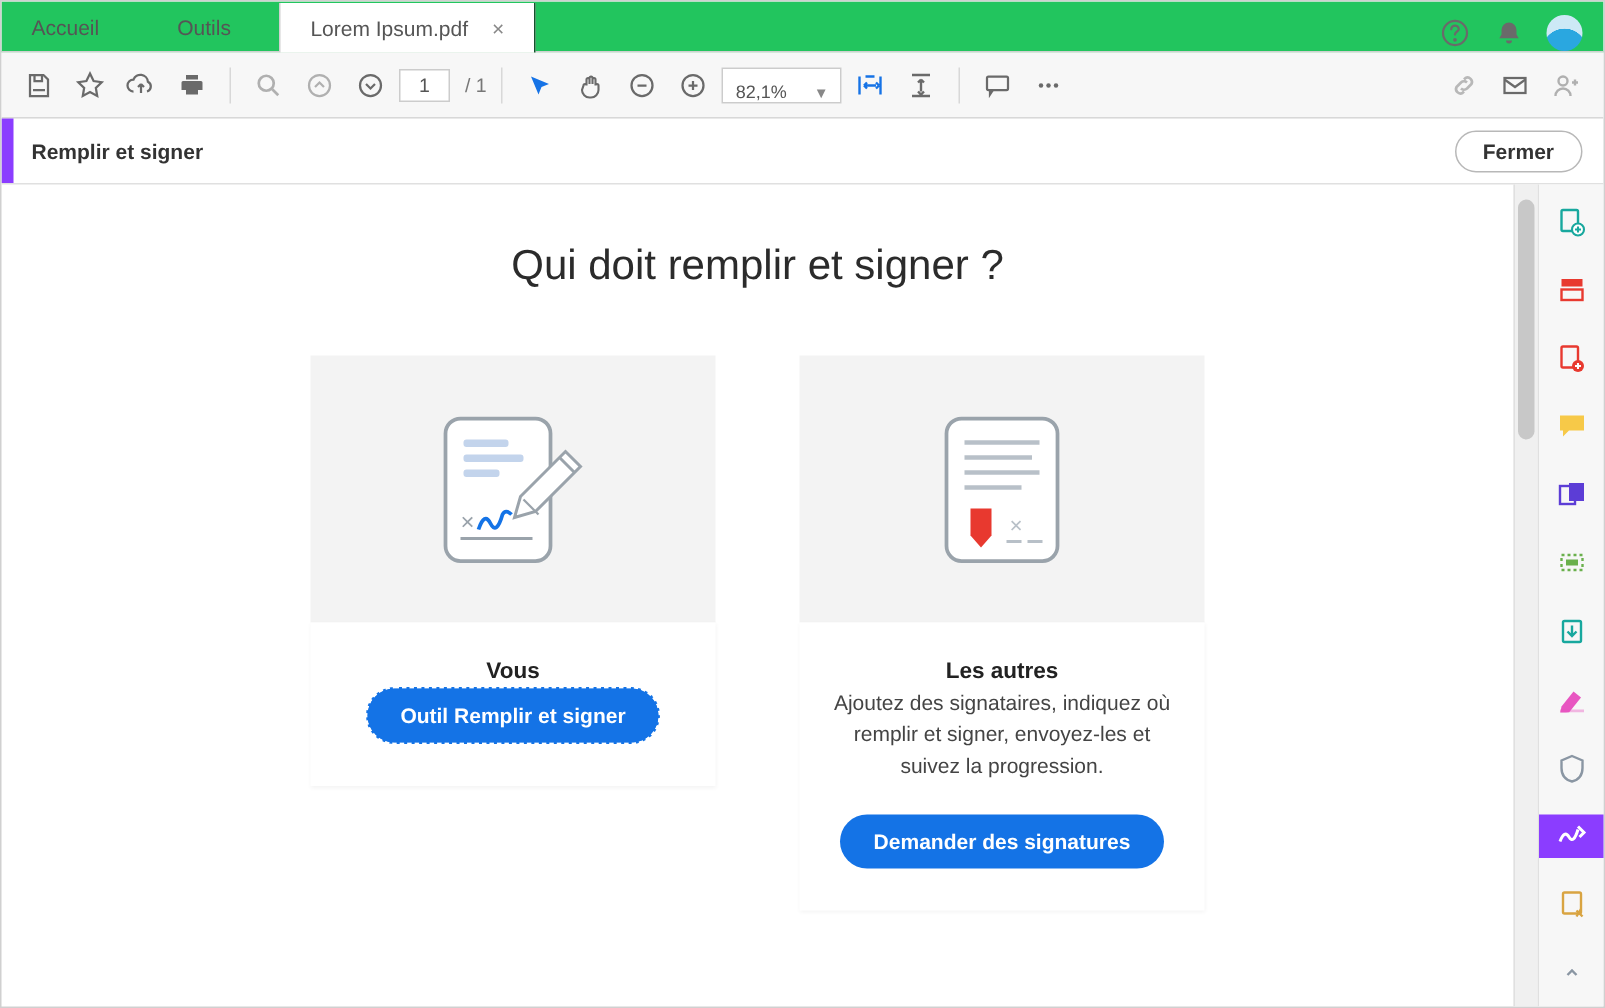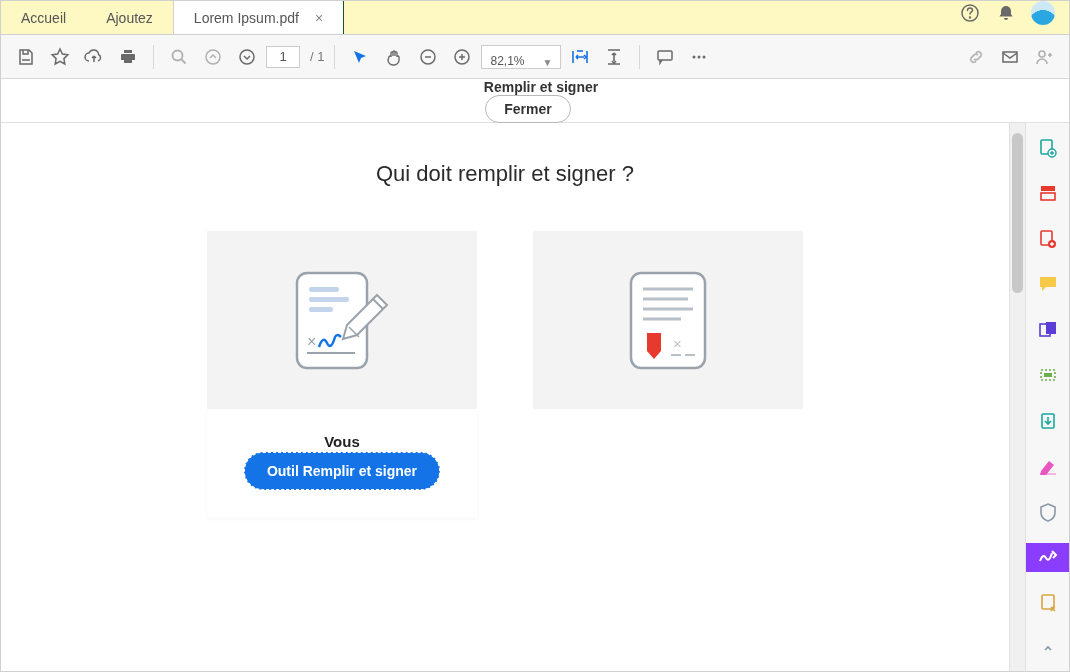--- a/index.html
+++ b/index.html
@@ -6,7 +6,7 @@
 body { font-family: -apple-system, BlinkMacSystemFont, "Segoe UI", Arial, sans-serif; background: #fff; width: 1070px; height: 672px; overflow: hidden; border: 1px solid #d0d0d0; }
 
 
-.tabs { display: flex; align-items: flex-start; height: 34px; background: #fef9c3; border-bottom: 1px solid #d0d0d0; }
+.tabs { display: flex; align-items: flex-end; height: 34px; background: #22c55e; border-bottom: 1px solid #d0d0d0; gap: 12px; }
 .tab { display: flex; align-items: center; padding: 0 20px; height: 100%; font-size: 14px; color: #555; cursor: pointer; }
 .tab.doc { background: #fff; border-left: 1px solid #d0d0d0; border-right: 1px solid #14532d; margin-bottom: -1px; }
 .tab-close { margin-left: 16px; font-size: 14px; color: #888; }

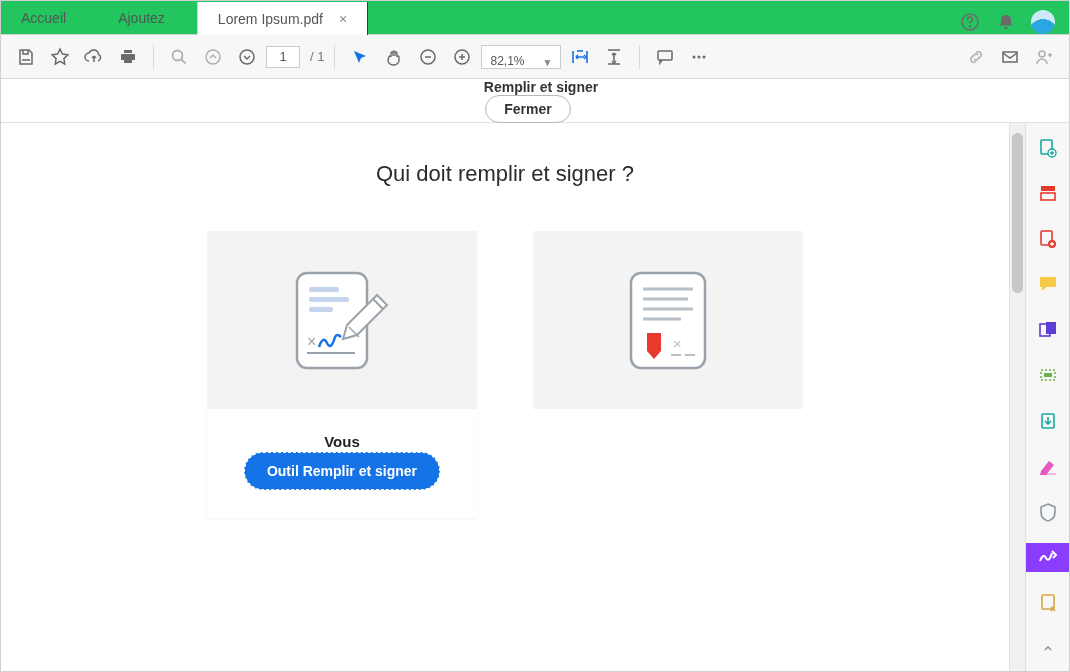--- a/index.html
+++ b/index.html
@@ -61,7 +61,7 @@
       <span>Accueil</span>
     </div>
   <div class="tab">
-      <span>Ajoutez</span>
+      <span>Outils</span>
     </div>
   <div class="tab doc">
     <span>Lorem Ipsum.pdf</span>

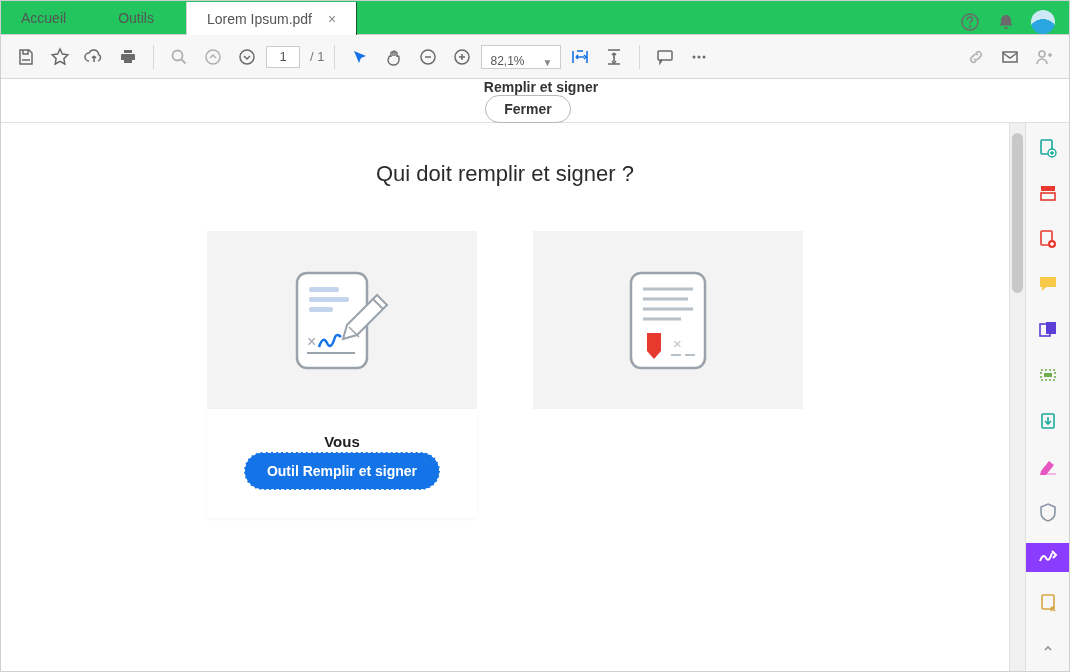--- a/index.html
+++ b/index.html
@@ -27,7 +27,7 @@
 .arrow-icon { stroke: #1673e6; }
 
 
-.panel-header { display: flex; align-items: center; height: 44px; border-bottom: 1px solid #e0e0e0; flex-direction: column; }
+.panel-header { display: flex; align-items: center; height: 44px; border-bottom: 1px solid #e0e0e0; }
 .purple-bar { width: 8px; height: 100%; background: #8b3dff; }
 .panel-title { font-size: 14px; font-weight: 600; color: #333; margin-left: 12px; }
 .panel-spacer { flex: 1; }

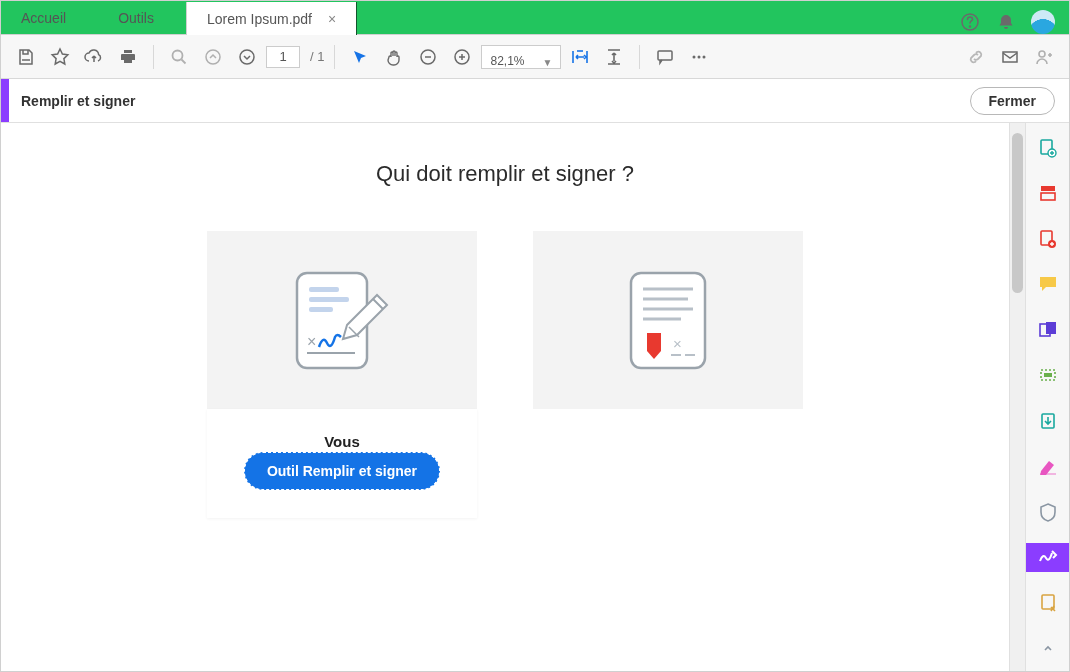--- a/index.html
+++ b/index.html
@@ -36,7 +36,7 @@
 
 .main { display: flex; height: calc(672px - 34px - 44px - 44px - 2px); }
 .content { flex: 1; padding: 38px 40px; overflow: auto; display: flex; flex-direction: column; align-items: center; }
-.main-heading { font-size: 22px; font-weight: 400; color: #2b2b2b; margin-bottom: 44px; }
+.main-heading { font-size: 28px; font-weight: 400; color: #2b2b2b; margin-bottom: 44px; }
 .cards { display: flex; gap: 56px; }
 .card { width: 270px; }
 .card-img { height: 178px; background: #f3f3f3; display: flex; align-items: center; justify-content: center; }

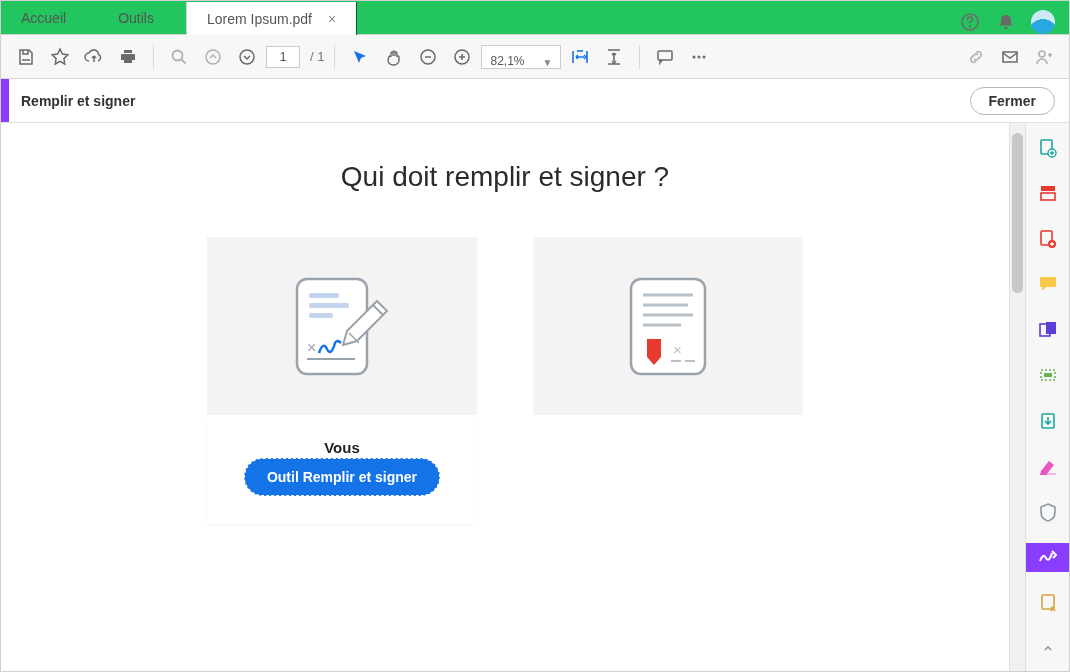--- a/index.html
+++ b/index.html
@@ -248,6 +248,11 @@
             <line x1="82" y1="100" x2="92" y2="100" stroke="#b8c0c8" stroke-width="2"></line>
           </svg>
         </div>
+        <div class="card-body">
+          <div class="card-title">Les autres</div>
+          <div class="card-desc">Ajoutez des signataires, indiquez où remplir et signer, envoyez-les et suivez la progression.</div>
+          <button class="card-btn">Demander des signatures</button>
+        </div>
       </div>
     </div>
   </div>

